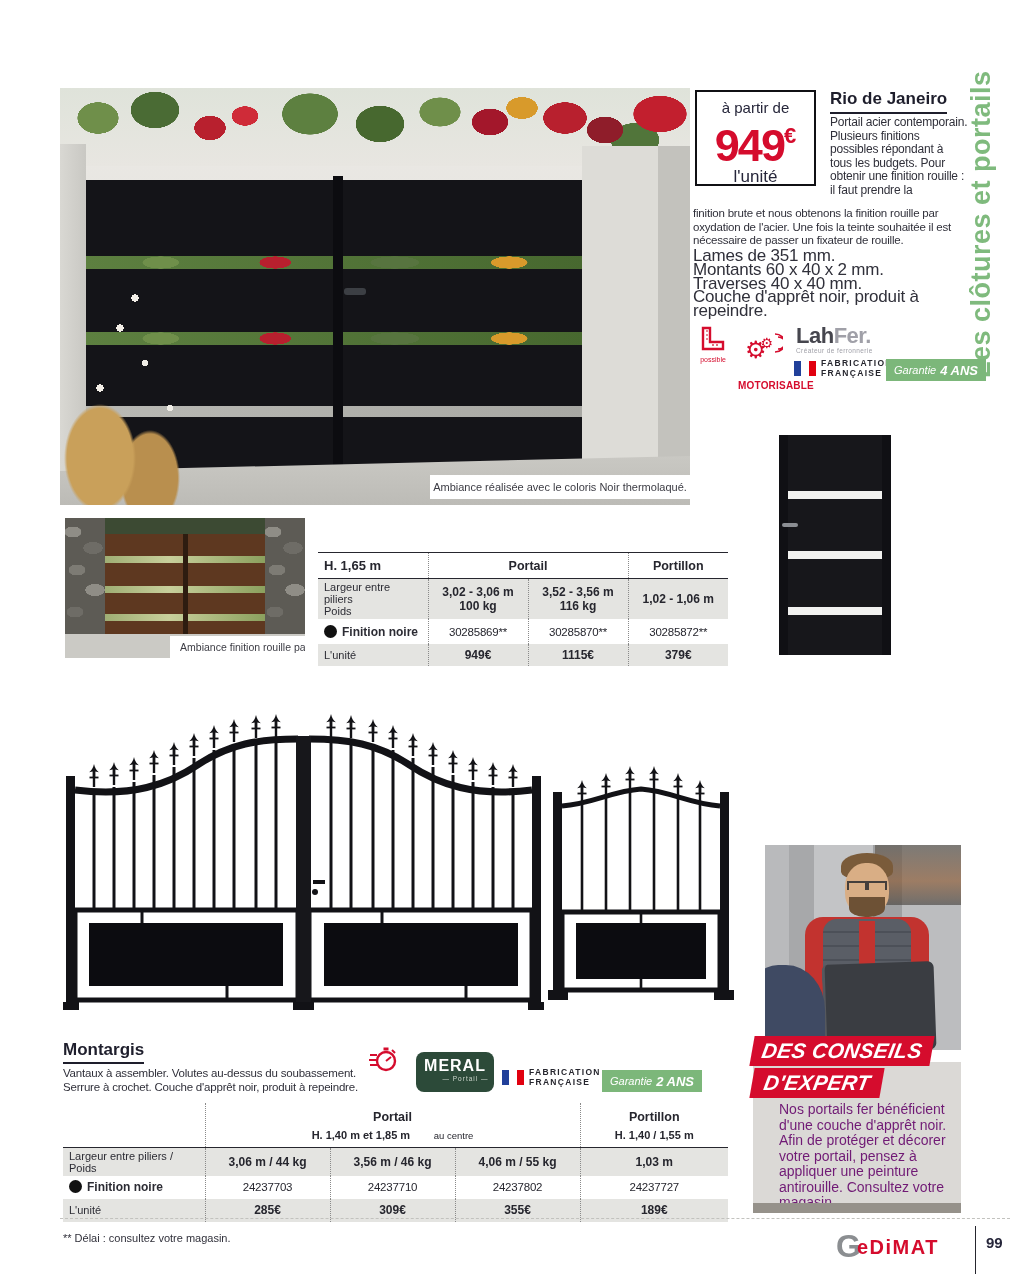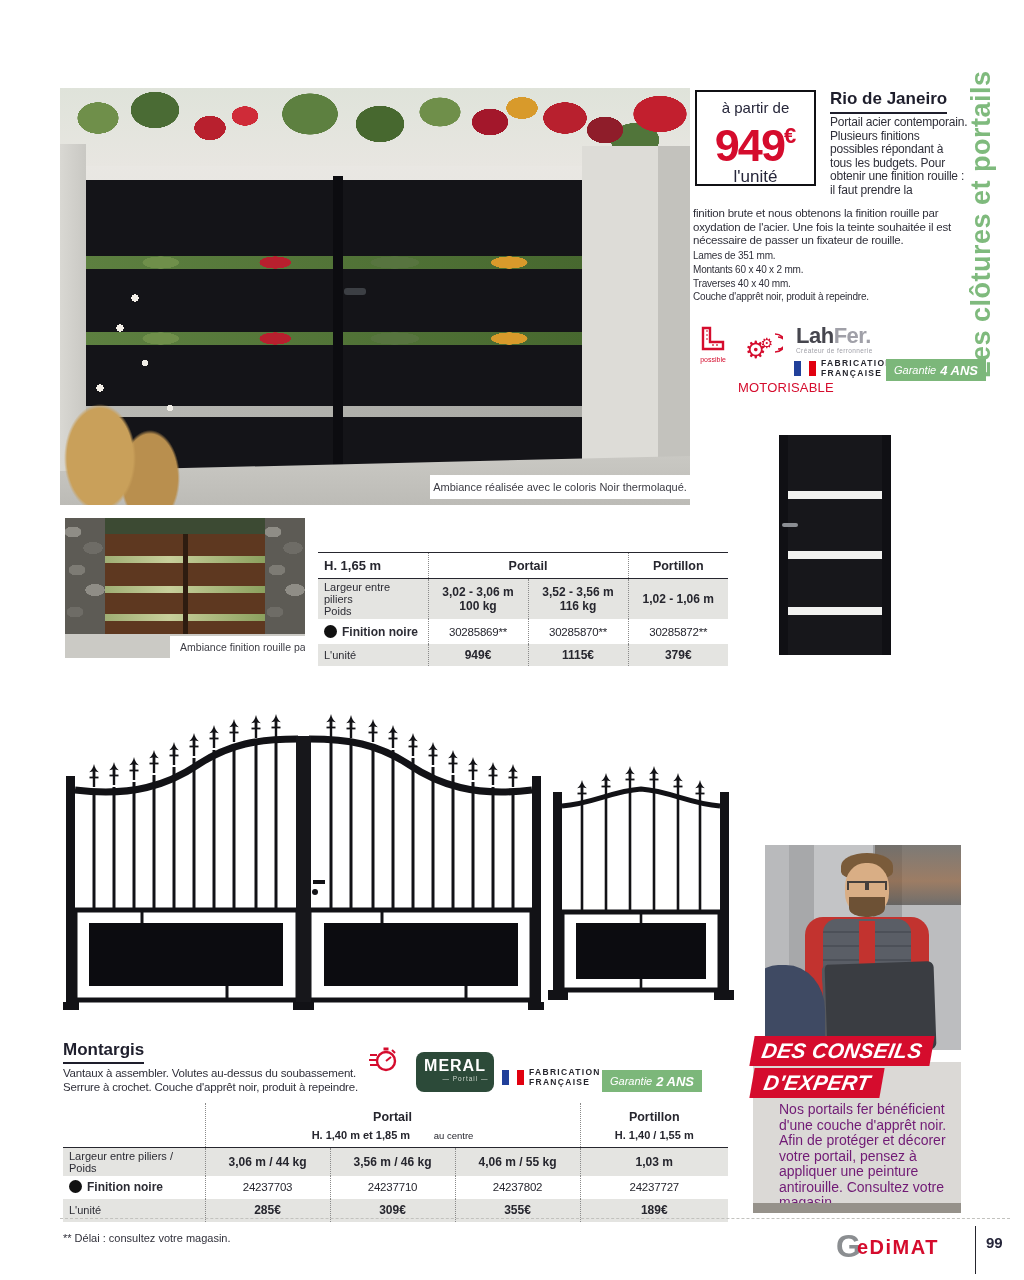--- a/index.html
+++ b/index.html
@@ -77,7 +77,7 @@
     color:#30303a; letter-spacing:-.2px; }
   .rio-desc-wide { position:absolute; left:693px; top:207px; width:288px; font-size:11.5px; line-height:13.6px;
     color:#30303a; letter-spacing:-.2px; }
-  .rio-specs { position:absolute; left:693px; top:249px; width:288px; font-size:10px; line-height:13.8px;
+  .rio-specs { position:absolute; left:693px; top:249px; width:288px; font-size:17px; line-height:13.8px;
     color:#30303a; letter-spacing:-.2px; }
 
   

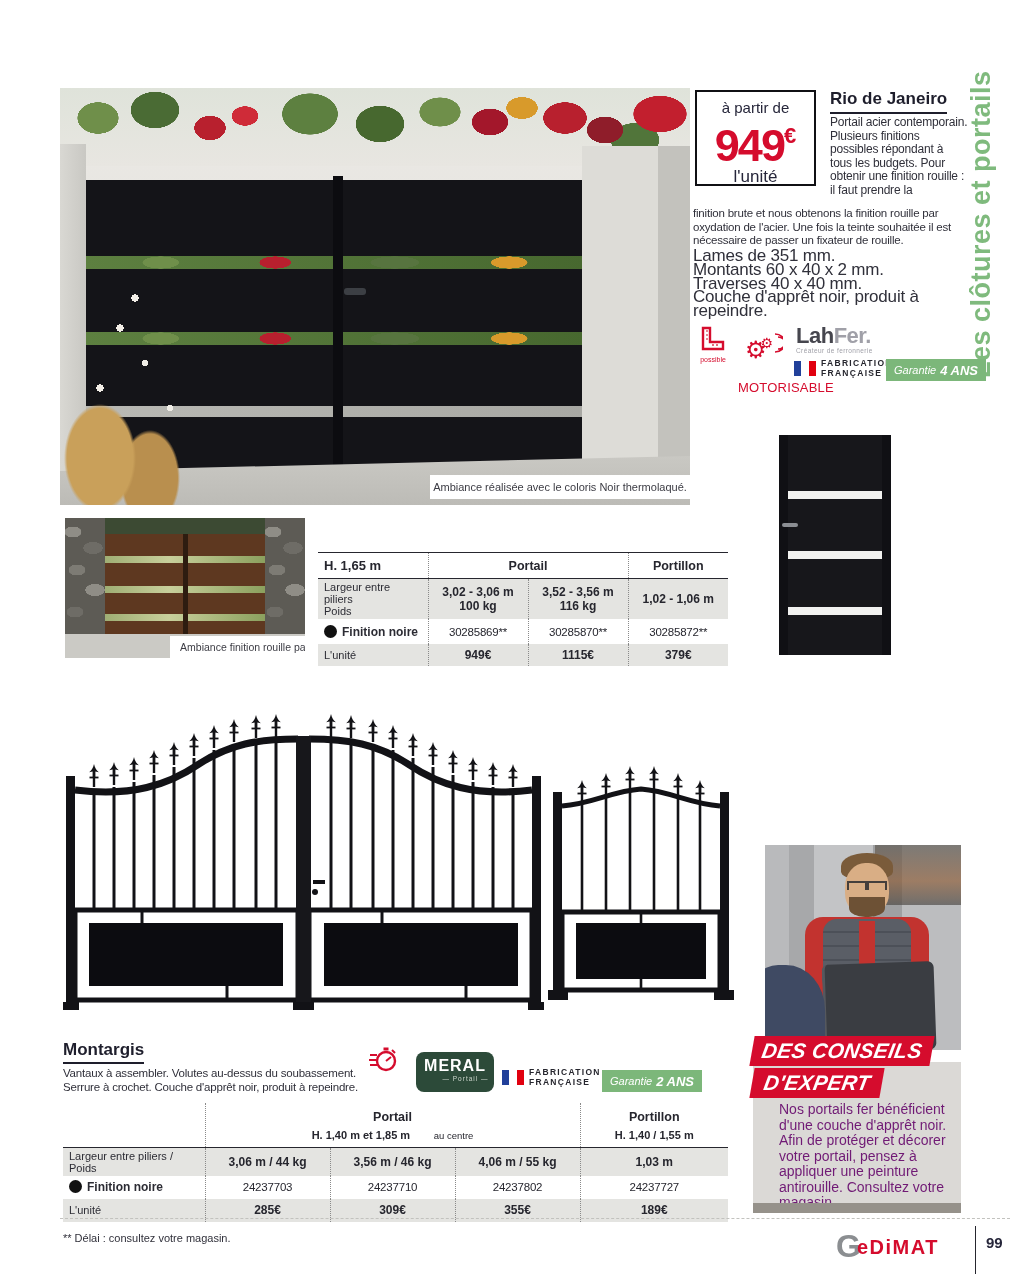--- a/index.html
+++ b/index.html
@@ -86,7 +86,7 @@
   .b-mesure .t1 { font-size:7px; margin-top:1px; }
   .b-mesure .t3 { font-size:7px; }
   .b-motor { position:absolute; left:44px; top:8px; width:52px; text-align:center; color:#d50c2d; }
-  .b-motor .label { font-size:13px; font-weight:normal; margin-top:18px; letter-spacing:.2px; }
+  .b-motor .label { font-size:10px; font-weight:bold; margin-top:18px; letter-spacing:.2px; }
   .gear-wrap { font-size:24px; line-height:24px; color:#d50c2d; }
   .gear-small { font-size:14px; vertical-align:10px; margin-left:-6px; }
   .b-lahfer { position:absolute; left:102px; top:0; width:90px; }

